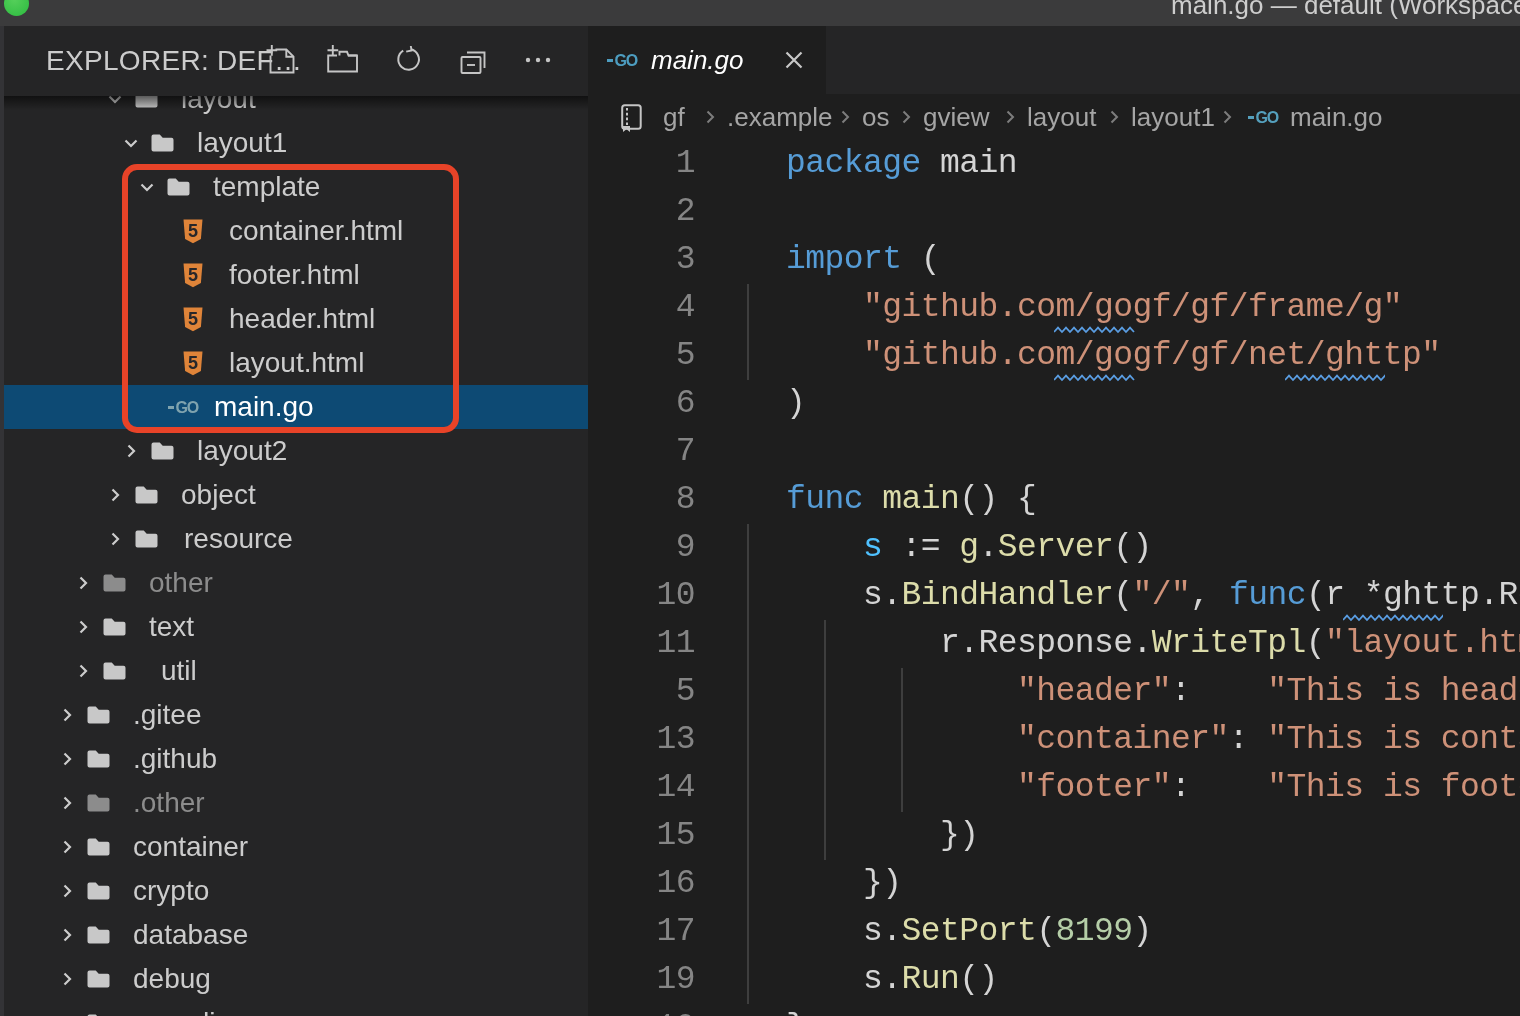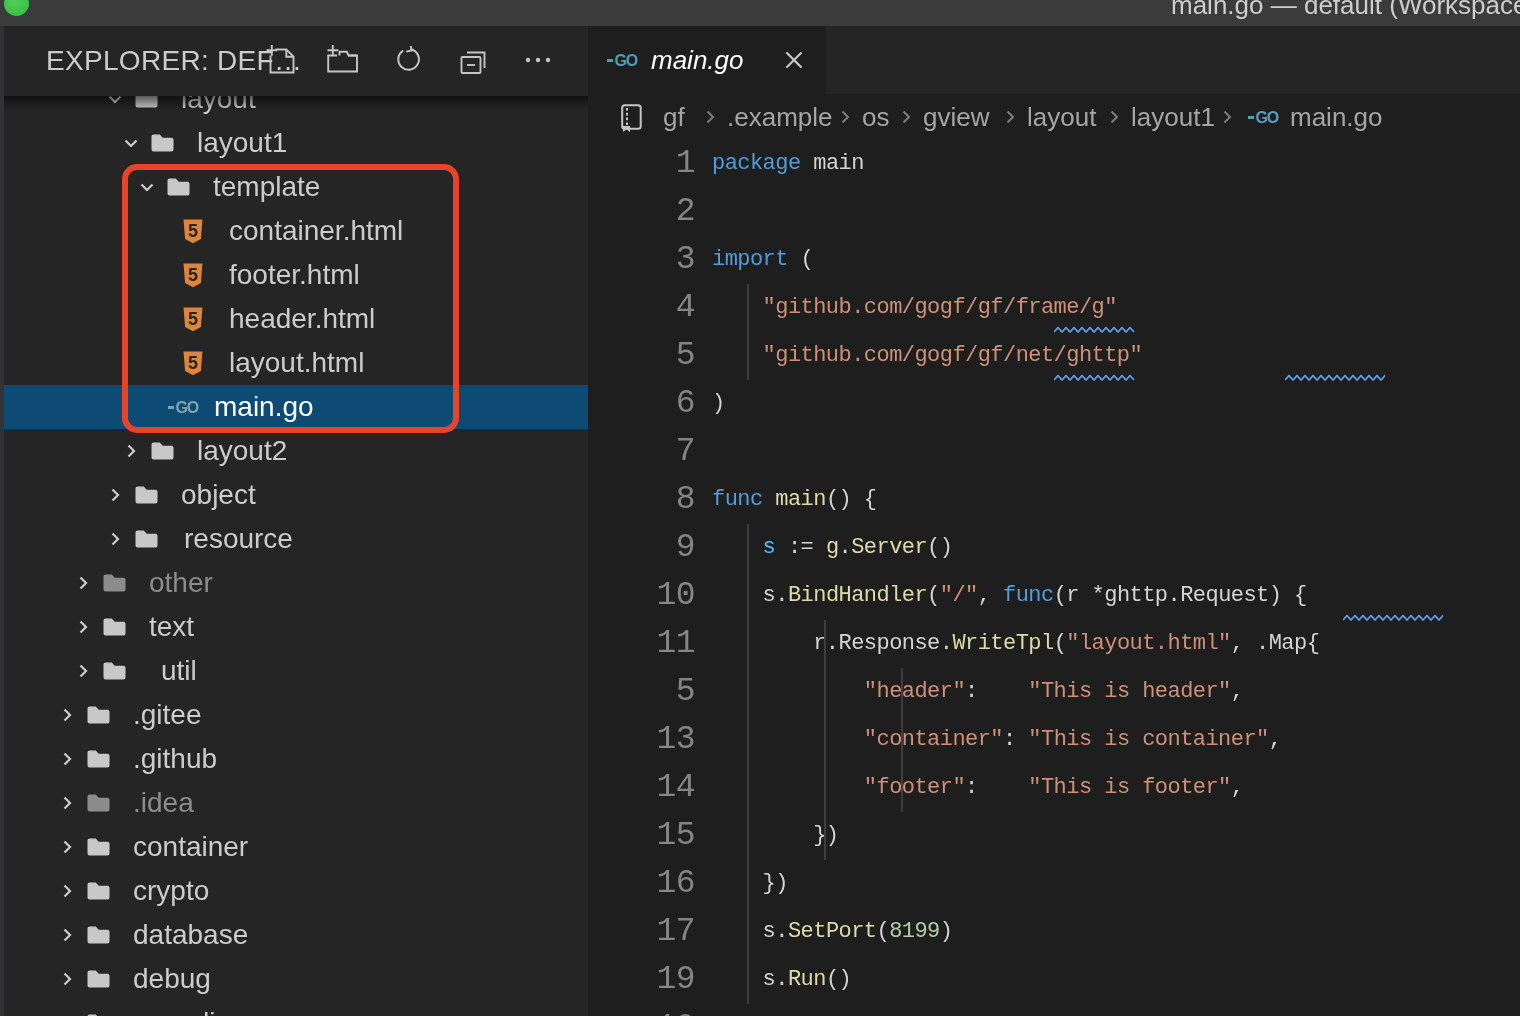--- a/index.html
+++ b/index.html
@@ -31,8 +31,8 @@
   .ln { position:absolute; left:588px; width:107px; height:48px; line-height:48px;
     text-align:right; color:#858585; font-family:"Liberation Mono", monospace; font-size:33px;
     letter-spacing:-0.55px; }
-  .cl { position:absolute; left:712px; height:48px; line-height:48px; color:#d4d4d4;
-    white-space:pre; font-family:"Liberation Mono", monospace; font-size:22px; letter-spacing:-0.55px; }
+  .cl { position:absolute; left:786px; height:48px; line-height:48px; color:#d4d4d4;
+    white-space:pre; font-family:"Liberation Mono", monospace; font-size:33px; letter-spacing:-0.55px; }
   .k { color:#569cd6; } .s { color:#ce9178; } .f { color:#dcdcaa; }
   .v { color:#4fc1ff; } .n { color:#b5cea8; }
   .guide { width:2px; background:#3e3e3e; }

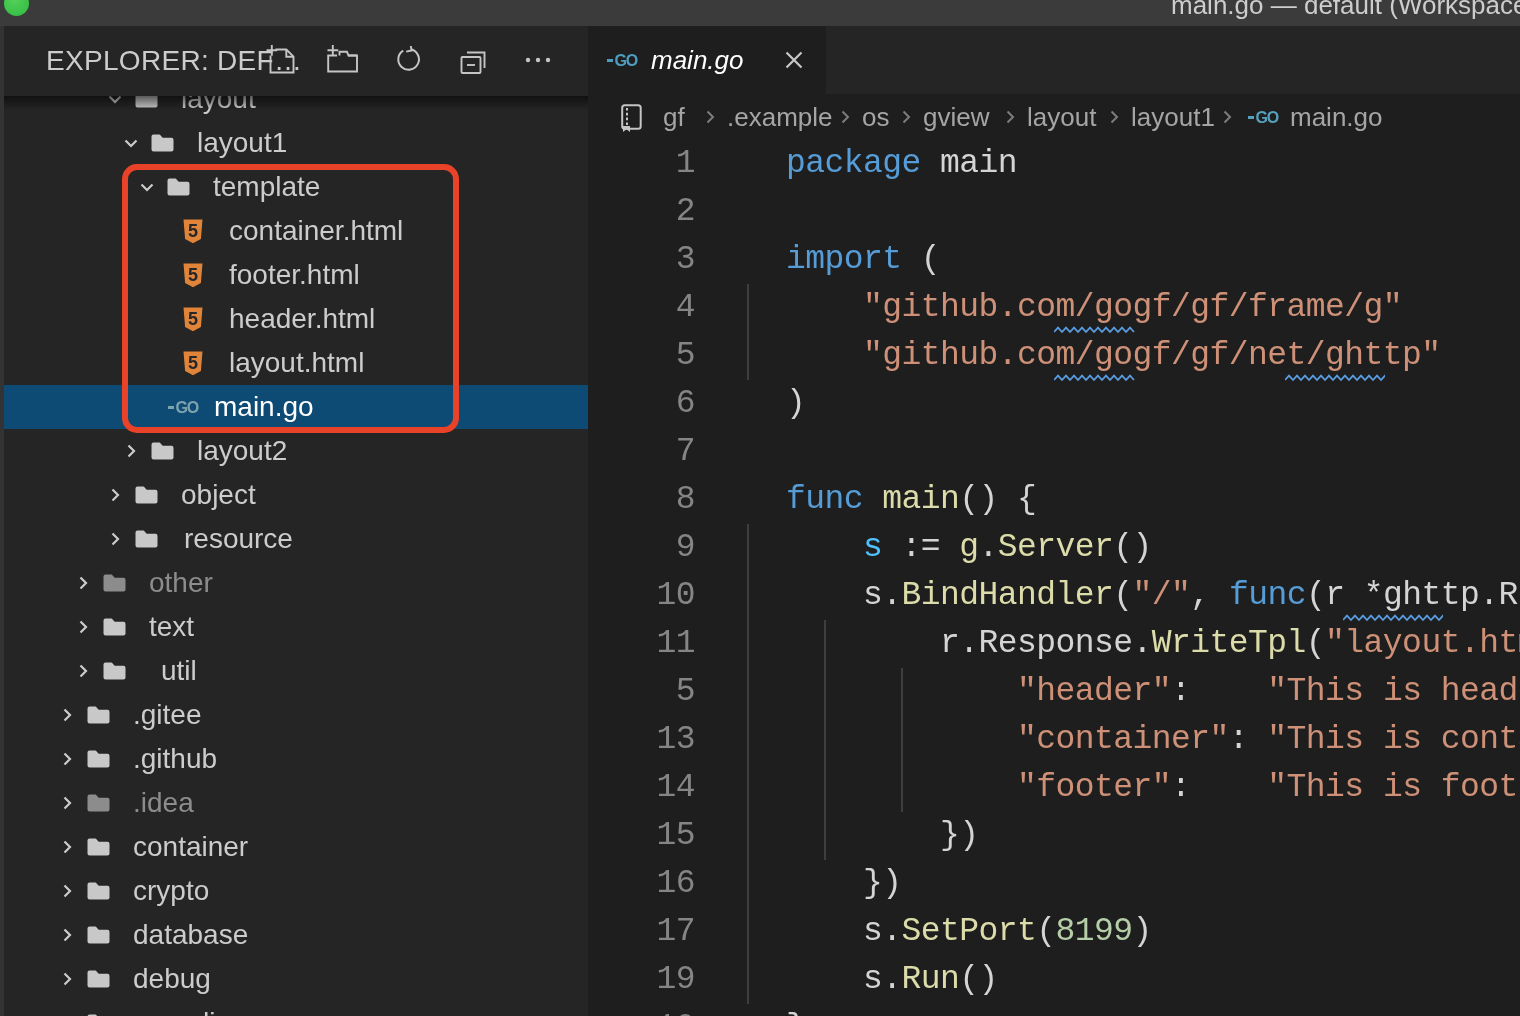--- a/index.html
+++ b/index.html
@@ -184,7 +184,7 @@
 <svg class="abs" style="left:86px;top:793px" width="24" height="20" viewBox="0 0 24 20">
     <path d="M1.5,3.5 q0,-2 2,-2 h6.2 l3,3.2 h8.8 q2,0 2,2 v9.8 q0,2 -2,2 h-18 q-2,0 -2,-2 z" fill="#8c8c8c"></path>
   </svg>
-<div class="abs row dim" style="left:133px;top:781px">.idea</div>
+<div class="abs row dim" style="left:133px;top:781px">.other</div>
 <svg class="abs" style="left:59px;top:839px" width="16" height="16" viewBox="0 0 16 16">
     <polyline points="5.5,2.5 11,8 5.5,13.5" fill="none" stroke="#cccccc" stroke-width="2.2"></polyline>
   </svg>

